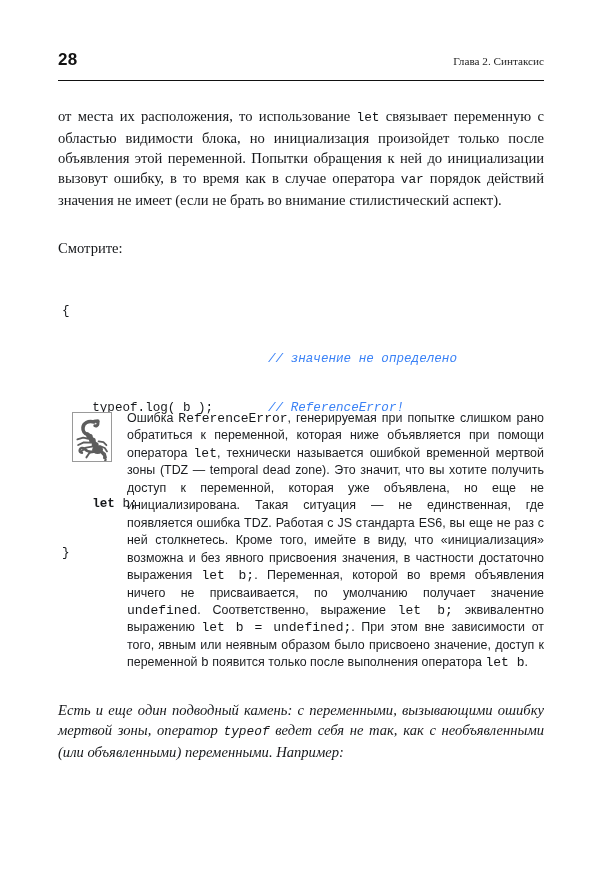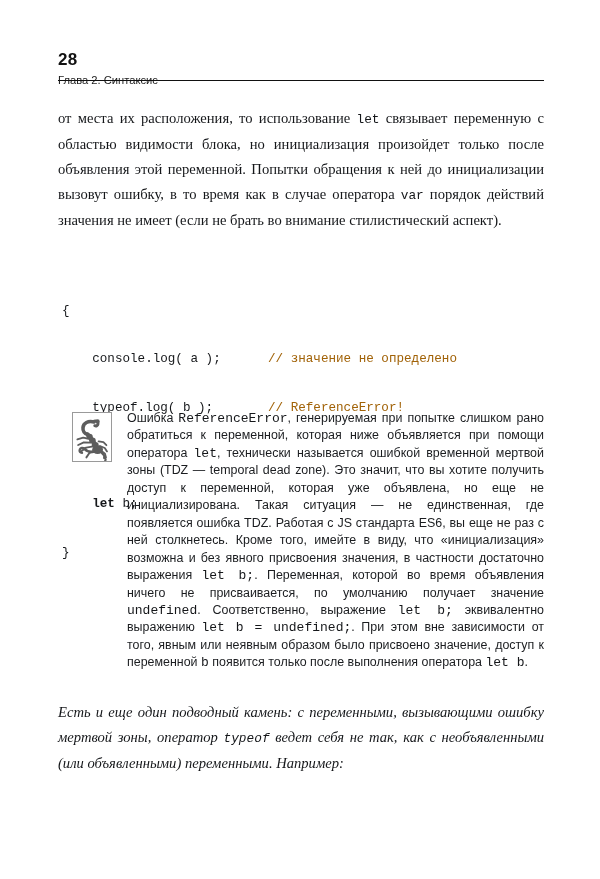--- a/index.html
+++ b/index.html
@@ -34,7 +34,6 @@
     display: flex;
     align-items: baseline;
     justify-content: space-between;
-    flex-direction: column;
   }
   .folio {
     font-family: "Liberation Sans", "DejaVu Sans", sans-serif;

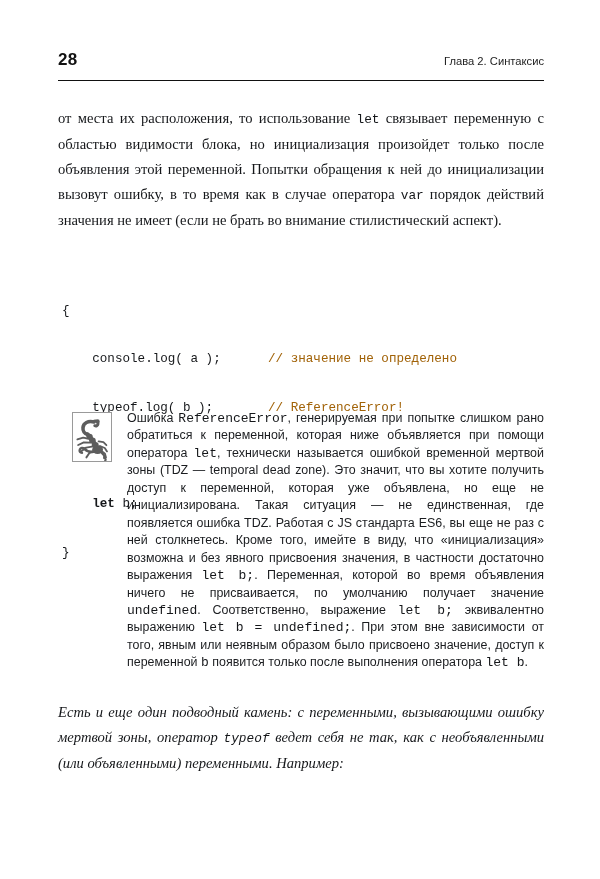--- a/index.html
+++ b/index.html
@@ -44,7 +44,7 @@
     letter-spacing: 0.2px;
   }
   .runhead-title {
-    font-family: Liberation Sans, sans-serif;
+    font-family: Liberation Serif, serif;
     font-size: 11.2px;
     line-height: 20px;
     color: #1d1d1d;

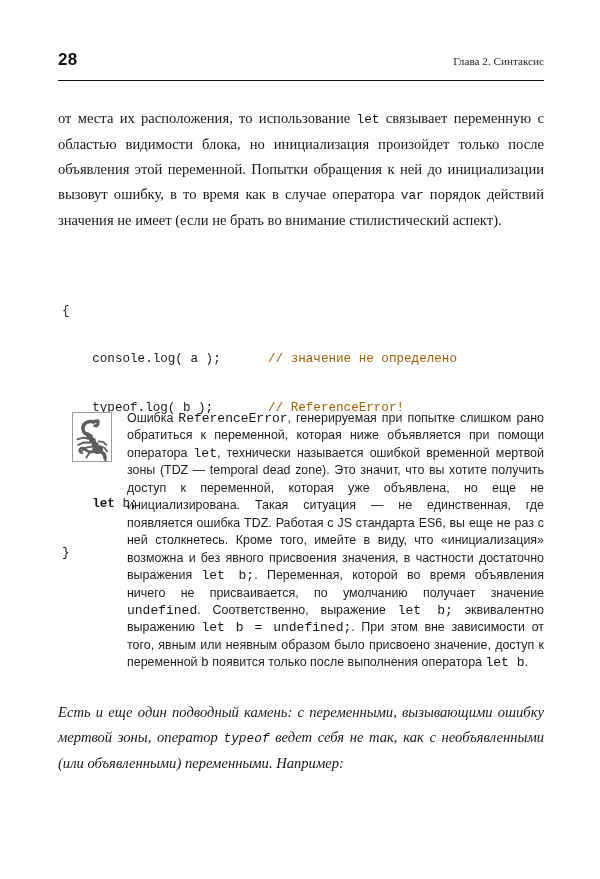--- a/index.html
+++ b/index.html
@@ -64,7 +64,7 @@
     left: 58px;
     width: 486px;
     font-size: 14.6px;
-    line-height: 25px;
+    line-height: 20px;
     text-align: justify;
     text-justify: inter-word;
     color: #15171a;

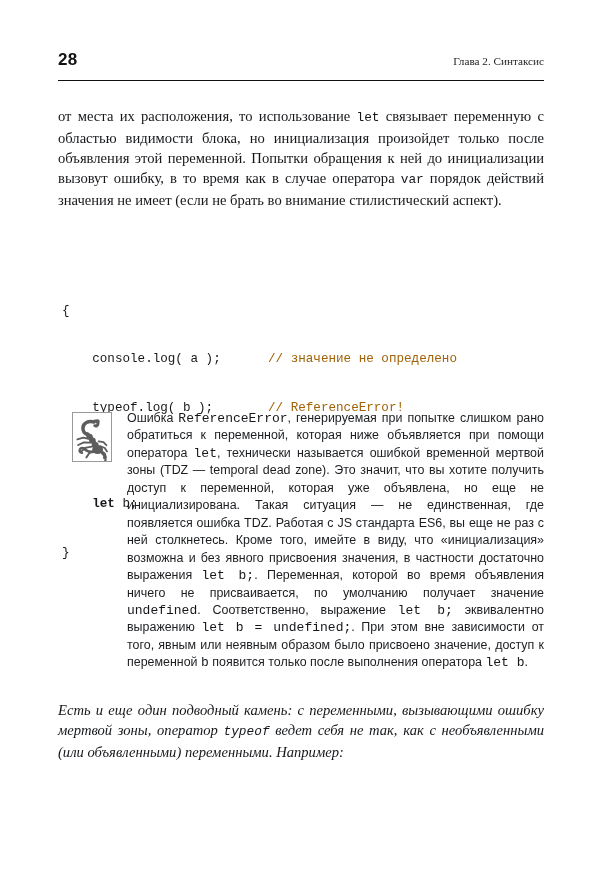--- a/index.html
+++ b/index.html
@@ -162,6 +162,7 @@
     <span>от места их расположения, то использование </span><code>let</code><span> связывает переменную с областью видимости блока, но инициализация произойдет только после объявления этой переменной. Попытки обращения к ней до инициализации вызовут ошибку, в то время как в случае оператора </span><code>var</code><span> порядок действий значения не имеет (если не брать во внимание стилистический аспект).</span>
   </div>
 
+  <div class="textblock p-see">Смотрите:</div>
 
   <div class="codeblock">
     <div class="codeline"><span>{</span></div>

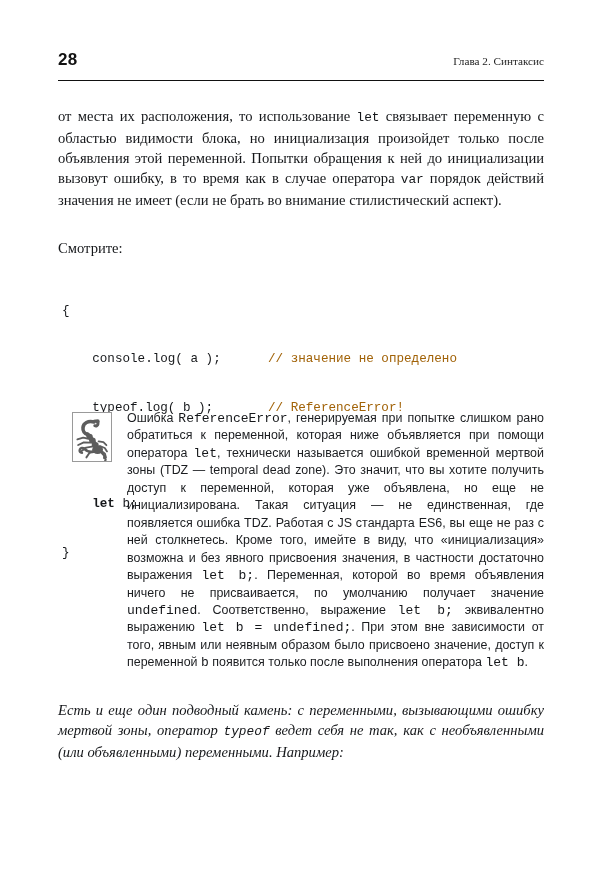--- a/index.html
+++ b/index.html
@@ -166,7 +166,7 @@
 
   <div class="codeblock">
     <div class="codeline"><span>{</span></div>
-    <div class="codeline"><span>    console.log( a );</span><span class="cm">// значение не определено</span></div>
+    <div class="codeline"><span class="cm">// значение не определено</span></div>
     <div class="codeline"><span>    typeof.log( b );</span><span class="cm">// ReferenceError!</span></div>
     <div class="blank"></div>
     <div class="codeline"><span>    </span><span class="kw">let</span><span> b;</span></div>

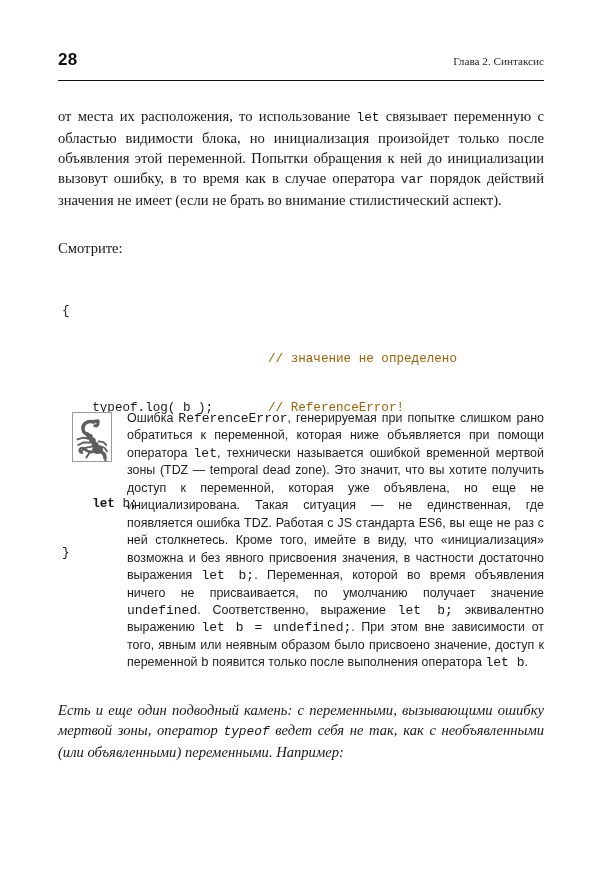--- a/index.html
+++ b/index.html
@@ -96,7 +96,8 @@
     position: absolute;
     left: 206px;
     top: 0;
-    color: #a16207;
+    font-style: italic;
+    color: #3b82f6;
   }
   .kw { font-weight: bold; }
   .blank { height: 16.1px; }

